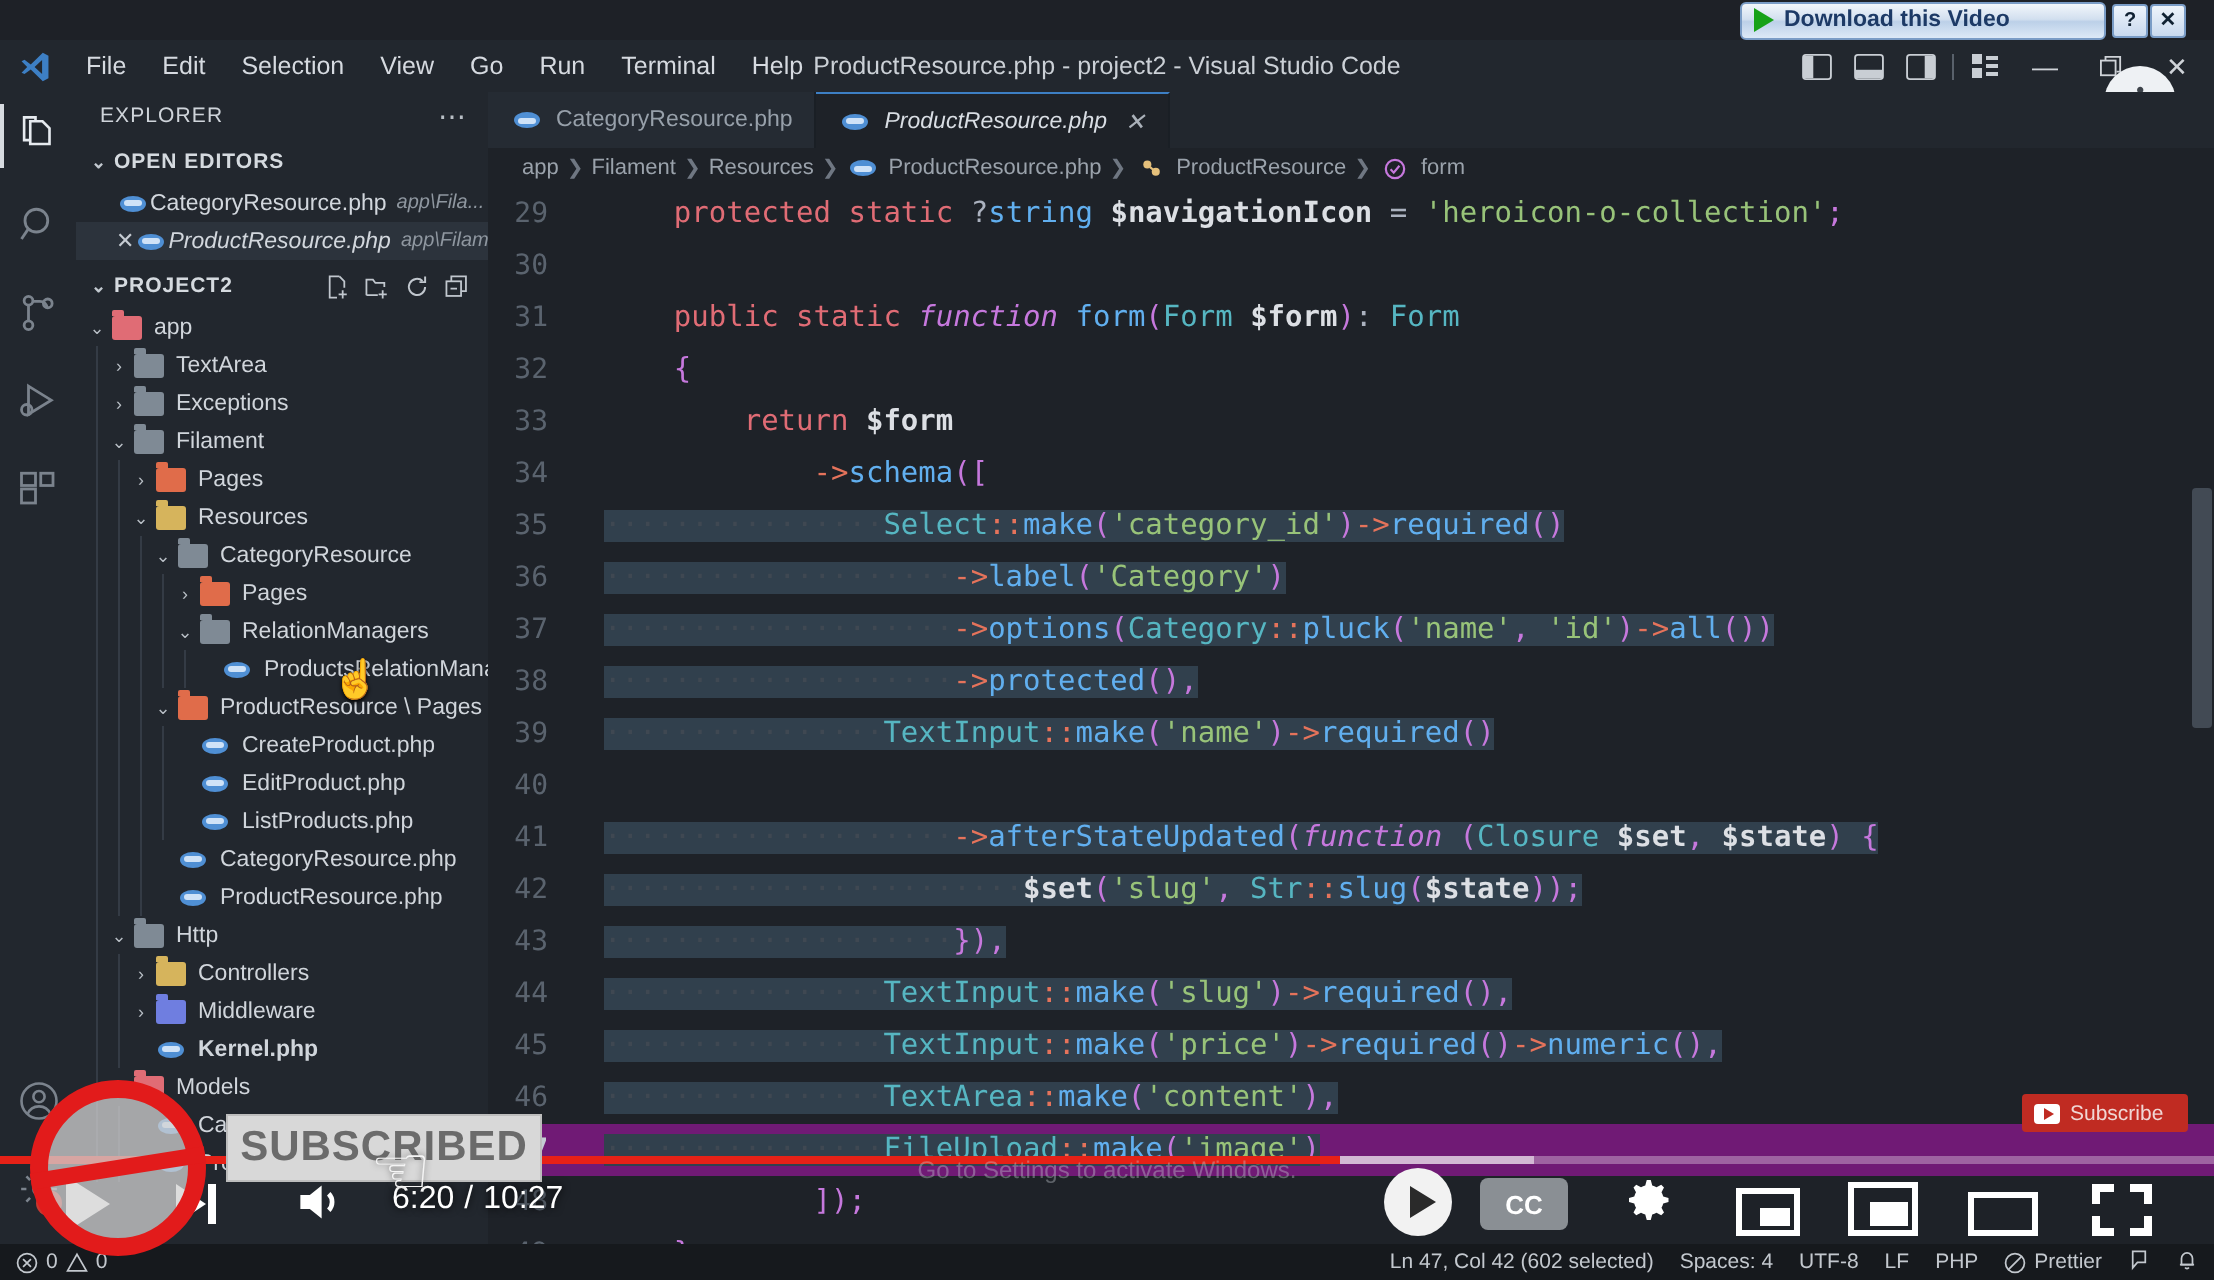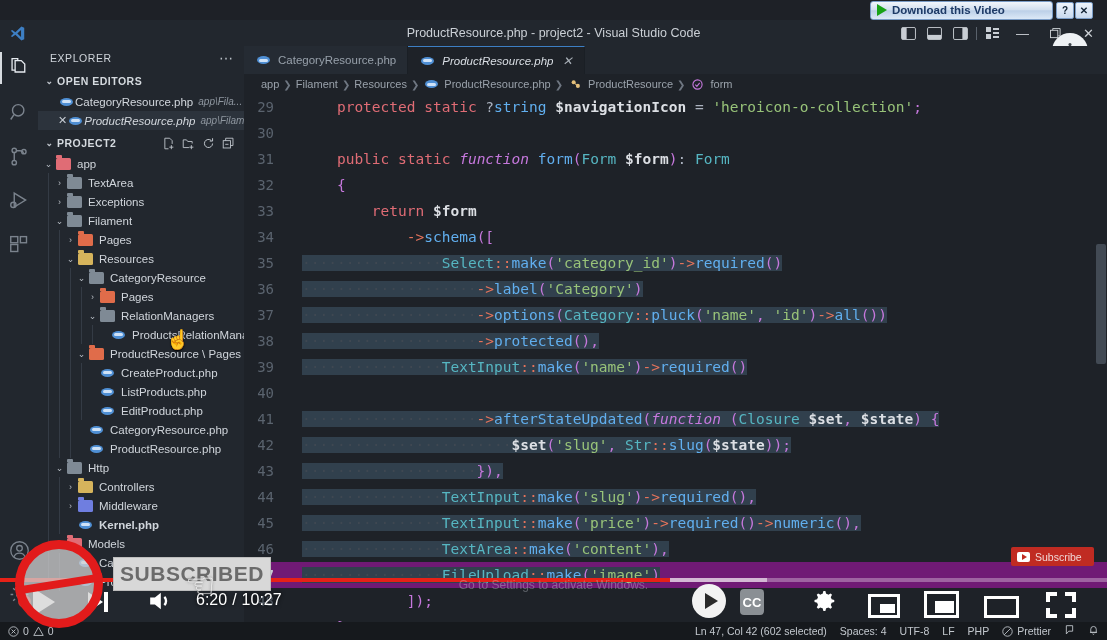--- a/index.html
+++ b/index.html
@@ -215,6 +215,16 @@
           <path d="M17.5 2 9 10.2 4.6 6.9 2.5 8l4 4-4 4L4.6 17l4.4-3.3L17.5 22l4-2V4zM17 7v10l-5.3-5z" fill="#3d7fc4"></path>
         </svg>
     </div>
+    <div class="menu">
+      <div class="menu-item">File</div>
+      <div class="menu-item">Edit</div>
+      <div class="menu-item">Selection</div>
+      <div class="menu-item">View</div>
+      <div class="menu-item">Go</div>
+      <div class="menu-item">Run</div>
+      <div class="menu-item">Terminal</div>
+      <div class="menu-item">Help</div>
+    </div>
     <div class="title-center">ProductResource.php - project2 - Visual Studio Code</div>
     <div class="title-right">
       <div class="tb-icon">

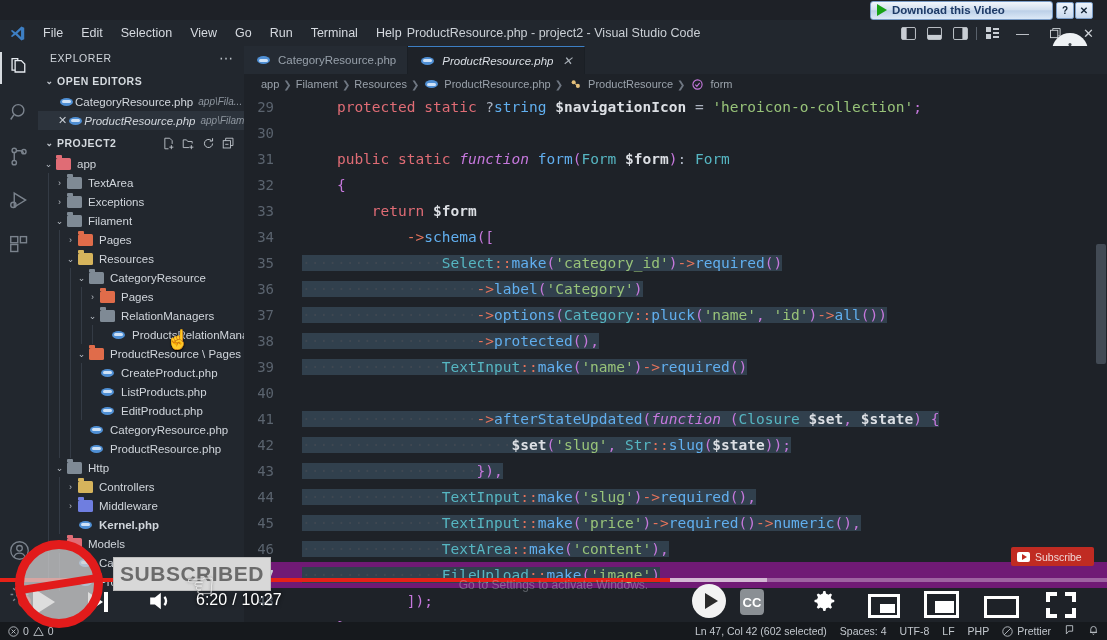--- a/index.html
+++ b/index.html
@@ -505,18 +505,18 @@
           <span class="ico">
             <span class="php-ico"></span>
           </span>
+          <span class="lbl">EditProduct.php</span>
+        </div>
+        <div class="tree-row" style="padding-left: 48px;">
+          <span class="indent-guide" style="left: 10px;"></span>
+          <span class="indent-guide" style="left: 21px;"></span>
+          <span class="indent-guide" style="left: 32px;"></span>
+          <span class="indent-guide" style="left: 43px;"></span>
+          <span class="arrow"></span>
+          <span class="ico">
+            <span class="php-ico"></span>
+          </span>
           <span class="lbl">ListProducts.php</span>
-        </div>
-        <div class="tree-row" style="padding-left: 48px;">
-          <span class="indent-guide" style="left: 10px;"></span>
-          <span class="indent-guide" style="left: 21px;"></span>
-          <span class="indent-guide" style="left: 32px;"></span>
-          <span class="indent-guide" style="left: 43px;"></span>
-          <span class="arrow"></span>
-          <span class="ico">
-            <span class="php-ico"></span>
-          </span>
-          <span class="lbl">EditProduct.php</span>
         </div>
         <div class="tree-row" style="padding-left: 37px;">
           <span class="indent-guide" style="left: 10px;"></span>

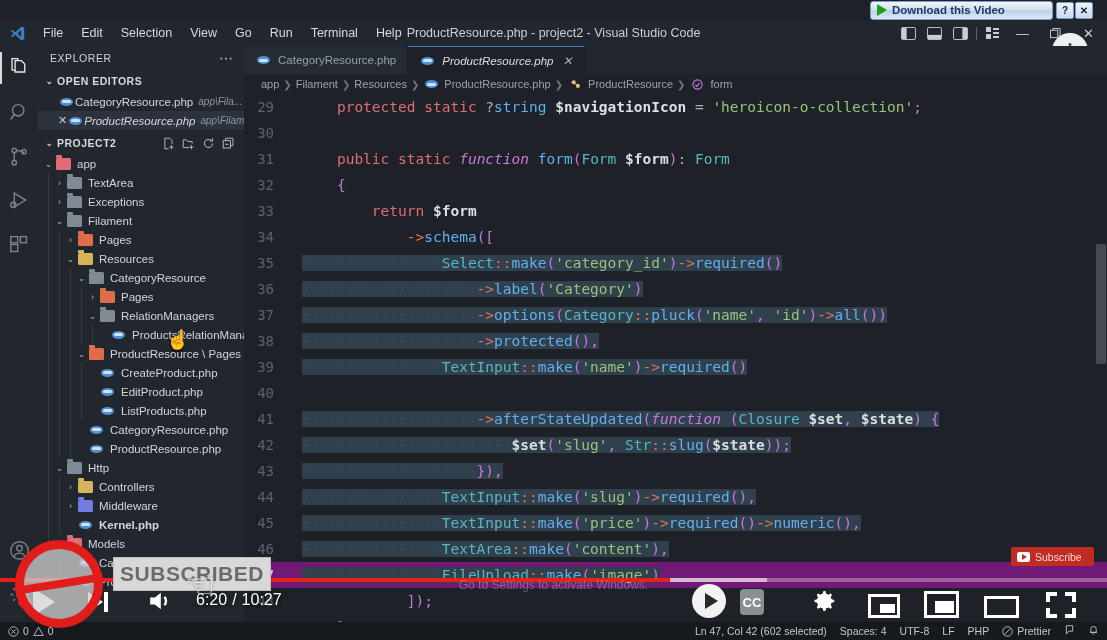--- a/index.html
+++ b/index.html
@@ -749,7 +749,7 @@
     <span style="width:0;height:0;border-left:13px solid #2a2a2a;border-top:8px solid transparent;border-bottom:8px solid transparent;margin-left:4px"></span>
   </div>
 
-  <div class="vc-btn" style="left:740px;bottom:25px;width:24px;height:26px;background:#8a8f94;border-radius:4px;">
+  <div class="vc-btn" style="left:740px;bottom:25px;width:44px;height:26px;background:#8a8f94;border-radius:4px;">
     <span style="font-size:13px;font-weight:bold;color:#fff;font-family:'Liberation Sans',sans-serif">CC</span>
   </div>
 

